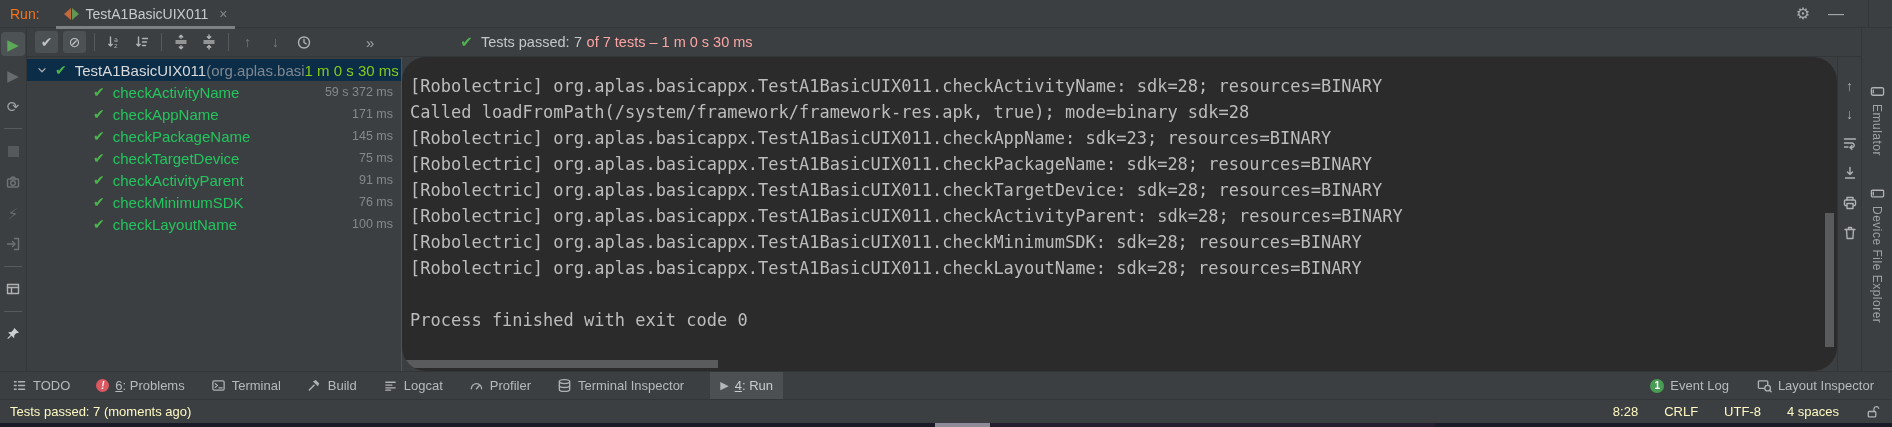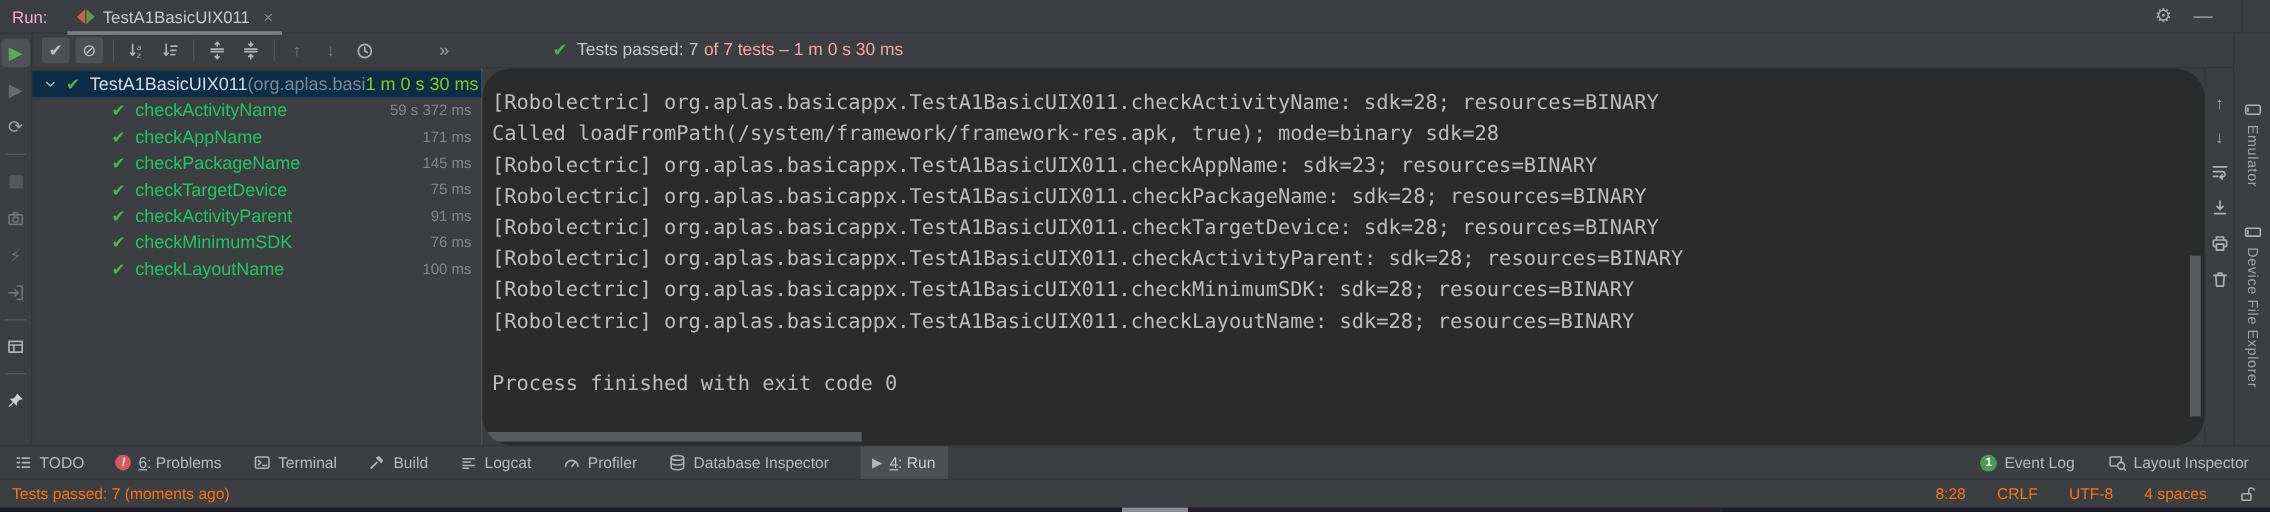--- a/index.html
+++ b/index.html
@@ -12,7 +12,7 @@
 
   
   .header{height:27px;display:flex;align-items:center;border-bottom:1px solid #333637;position:relative;}
-  .run-label{font-size:14px;color:#f9a8d4;margin-left:10px;}
+  .run-label{font-size:14px;color:#f97316;margin-left:10px;}
   .tab{display:flex;align-items:center;gap:7px;height:26px;margin-left:16px;padding:0 8px;position:relative;cursor:default;}
   .tab::after{content:"";position:absolute;left:0;right:0;bottom:-2px;height:3px;background:#7d8082;}
   .tab-title{font-size:14px;color:#c7cacc;}

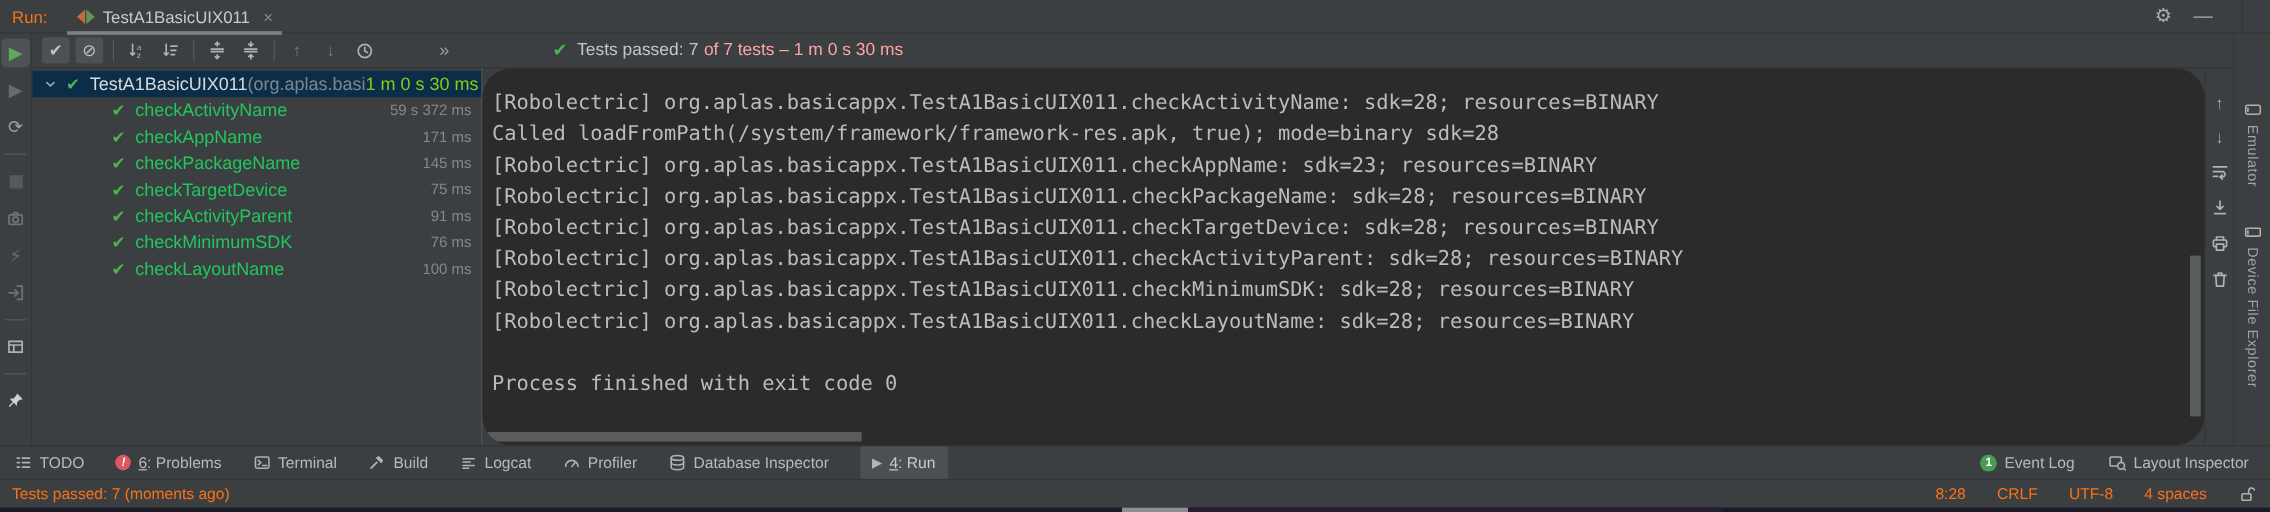--- a/index.html
+++ b/index.html
@@ -381,7 +381,7 @@
           <path d="M2.5 3.8v8.4c0 1.2 2.5 2.1 5.5 2.1s5.5-.9 5.5-2.1V3.8"></path>
           <path d="M2.5 8c0 1.2 2.5 2.1 5.5 2.1S13.5 9.2 13.5 8"></path>
         </svg>
-      <span>Database Inspector</span>
+      <span>Terminal Inspector</span>
     </div>
     <div class="bb-item active-tab">
       <span class="runtab-play">▶</span>

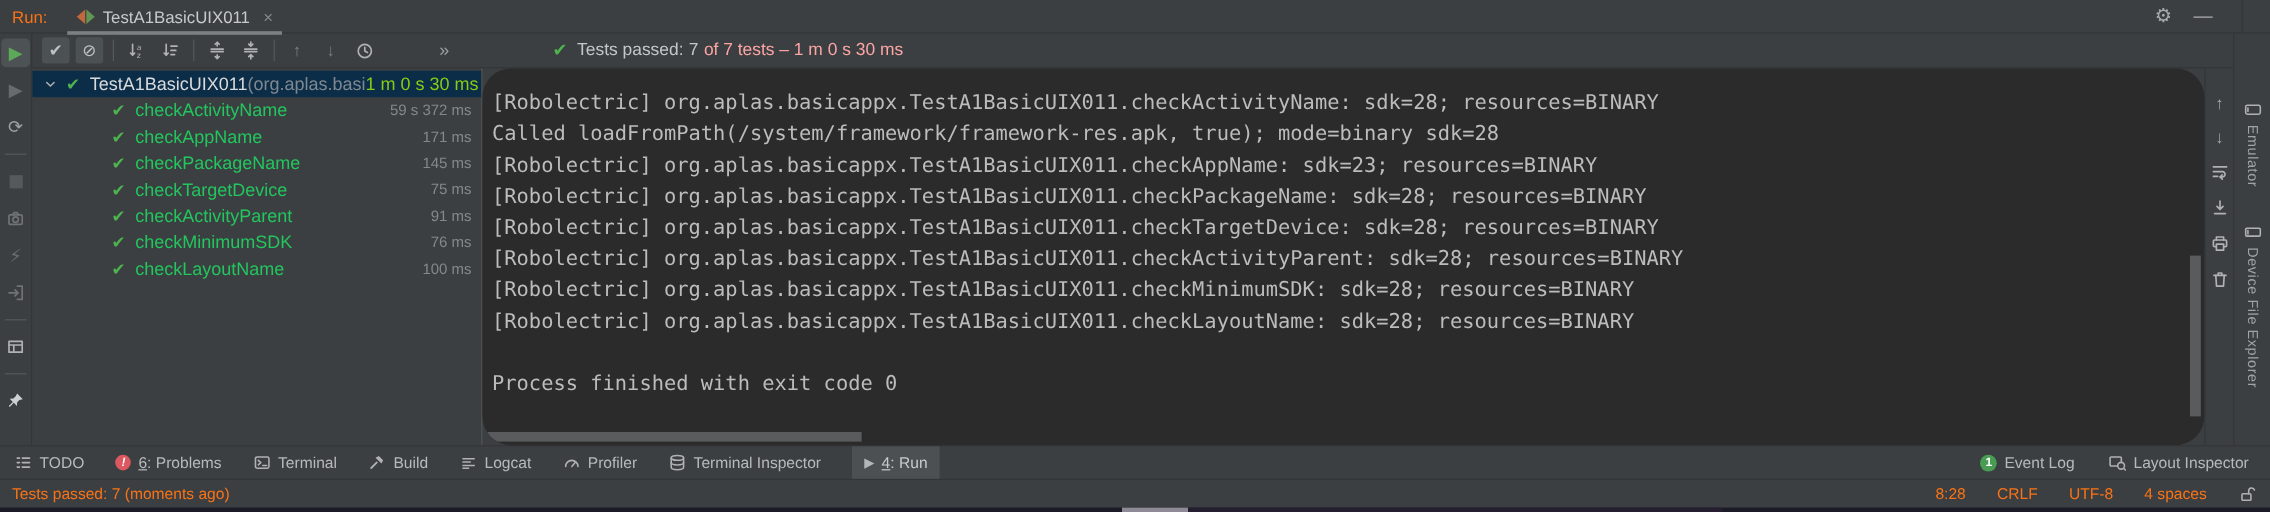--- a/index.html
+++ b/index.html
@@ -89,7 +89,7 @@
   .runtab-play{color:#b4b7b9;font-size:11px;}
 
   
-  .status-bar{height:23px;border-top:1px solid #333637;display:flex;align-items:center;font-size:13px;color:#f97316;padding:0 12px 0 10px;gap:39px;}
+  .status-bar{height:23px;border-top:1px solid #333637;display:flex;align-items:center;font-size:13px;color:#fef9c3;padding:0 12px 0 10px;gap:39px;}
   .sb-right{margin-left:auto;display:flex;align-items:center;gap:26px;text-align:center;}
 
   

